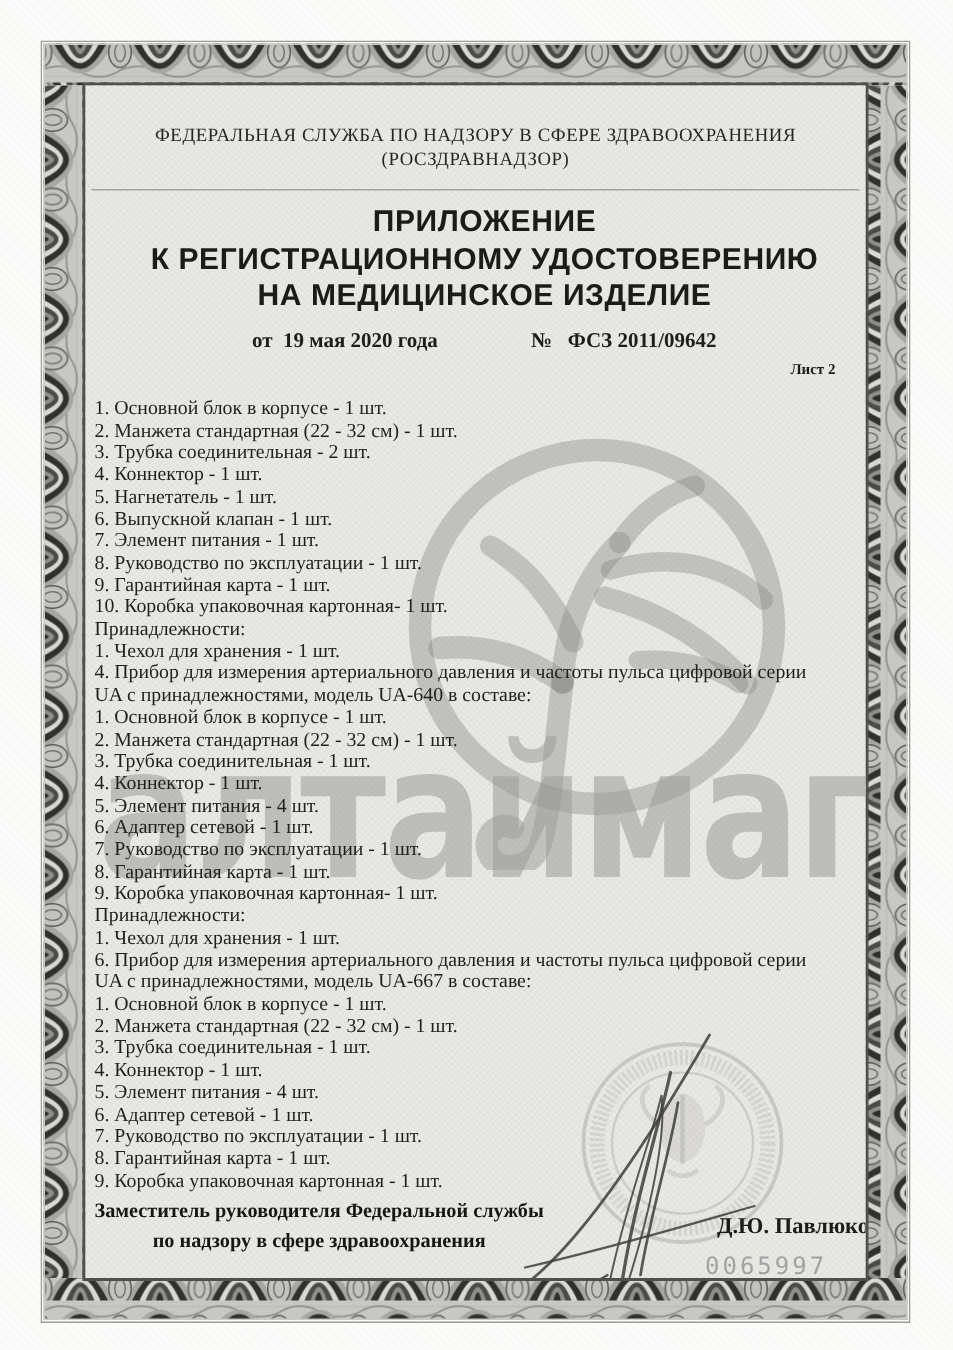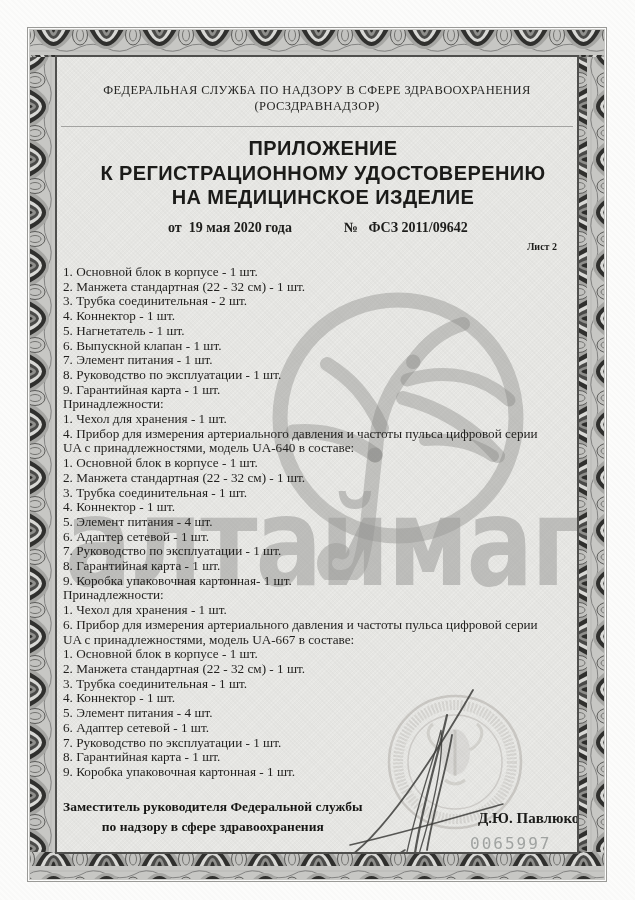--- a/index.html
+++ b/index.html
@@ -35,7 +35,7 @@
     font-family:"Liberation Sans", sans-serif;font-weight:bold;font-size:20px;line-height:24.5px;
     letter-spacing:.4px;color:#1b1b19;white-space:pre;}
   .meta{position:absolute;top:163px;font-weight:bold;font-size:14px;color:#1d1d1b;white-space:pre;}
-  .meta-date{left:111px;} .meta-num{left:287px;}
+  .meta-date{left:111px;} .meta-num{left:297px;}
   .sheet{position:absolute;top:184px;right:20px;font-weight:bold;font-size:10px;color:#1d1d1b;}
   .list{position:absolute;left:6px;top:208px;width:512px;font-size:13.2px;line-height:14.7px;color:#201f1d;}
   .list .body-line{white-space:nowrap;}

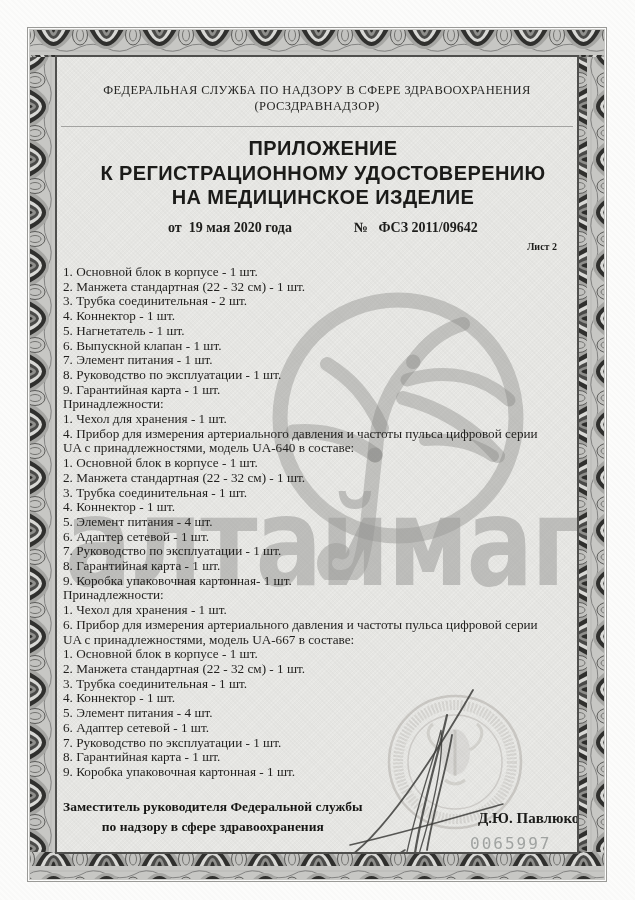--- a/index.html
+++ b/index.html
@@ -132,6 +132,7 @@
             <div class="body-line">7. Элемент питания - 1 шт.</div>
             <div class="body-line">8. Руководство по эксплуатации - 1 шт.</div>
             <div class="body-line">9. Гарантийная карта - 1 шт.</div>
+            <div class="body-line">10. Коробка упаковочная картонная- 1 шт.</div>
             <div class="body-line">Принадлежности:</div>
             <div class="body-line">1. Чехол для хранения - 1 шт.</div>
             <div class="body-line">4. Прибор для измерения артериального давления и частоты пульса цифровой серии</div>

